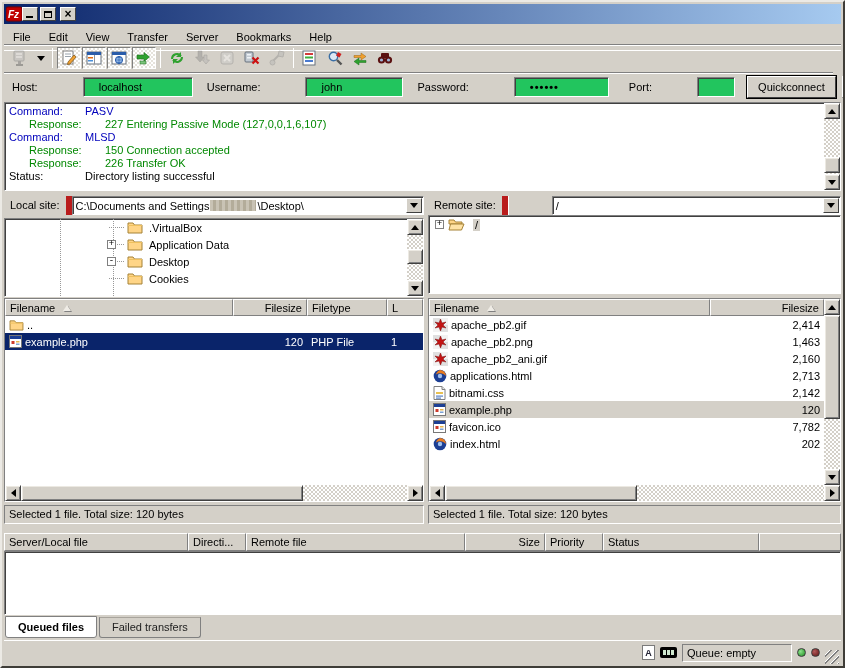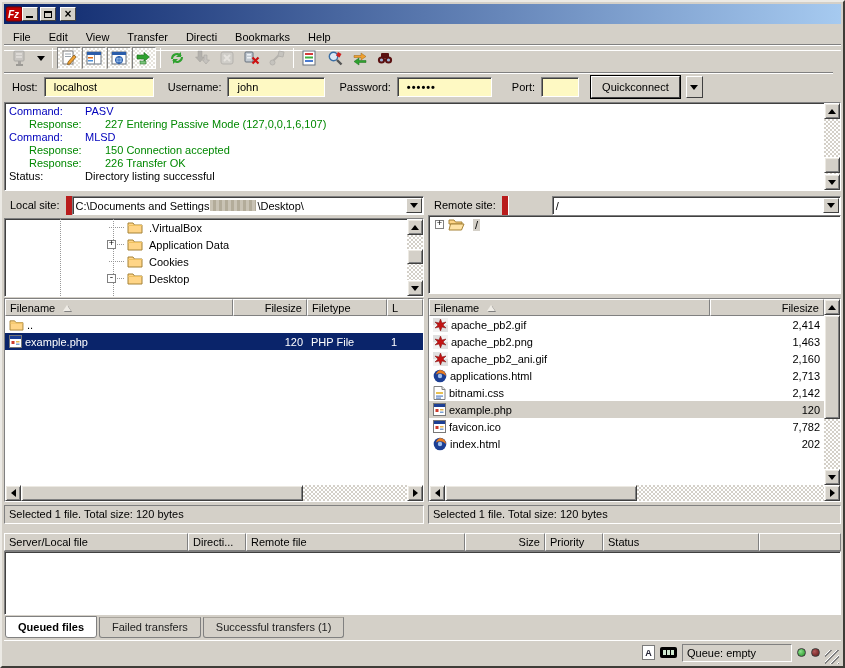--- a/index.html
+++ b/index.html
@@ -213,7 +213,7 @@
     <span class="menu-item">Edit</span>
     <span class="menu-item">View</span>
     <span class="menu-item">Transfer</span>
-    <span class="menu-item">Directi</span>
+    <span class="menu-item">Server</span>
     <span class="menu-item">Bookmarks</span>
     <span class="menu-item">Help</span>
   </div>

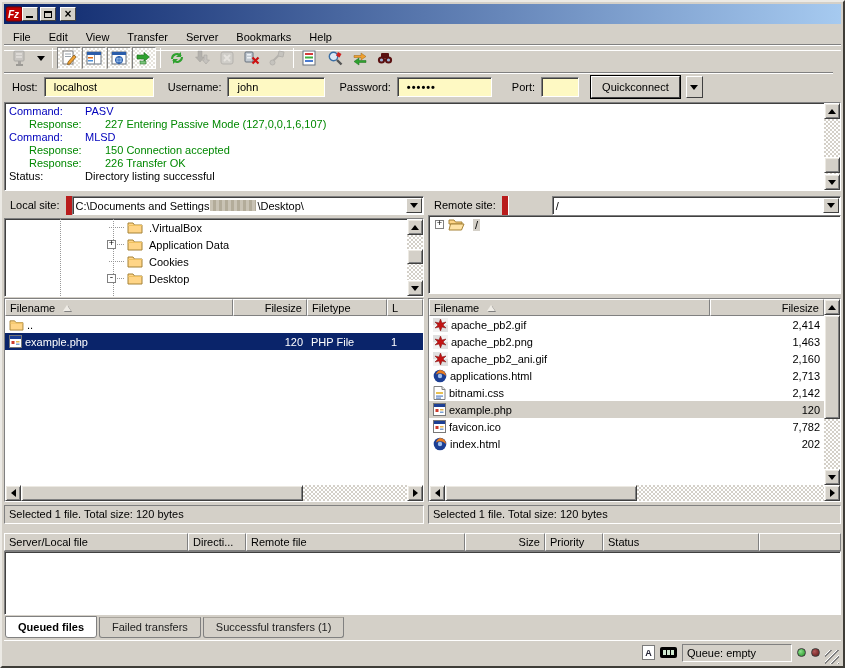--- a/index.html
+++ b/index.html
@@ -51,9 +51,9 @@
     display:flex; align-items:center; padding-left:8px; gap:6px;
     border-top:1px solid #808080; box-shadow:inset 0 1px 0 #fff; }
   .qc-label { margin-right:0; }
-  .tfield { height:20px; background:#fef9c3; border:1px solid; border-color:#808080 #fff #fff #808080;
-    box-shadow:inset 1px 1px 0 #404040; padding:2px 9px; font-family:"Liberation Sans",sans-serif;
-    font-size:11px; outline:none; }
+  .tfield { height:20px; background:#22c55e; border:1px solid; border-color:#808080 #fff #fff #808080;
+    box-shadow:inset 1px 1px 0 #404040; padding:2px 15px; font-family:"Liberation Sans",sans-serif;
+    font-size:11px; outline:none;margin-left:39px; }
   .f-host { width:110px; } .f-user { width:98px; } .f-pass { width:95px; letter-spacing:1px; font-weight:bold; }
   .f-port { width:38px; }
   .qc-btn { height:22px; padding:0 10px; background:#d4d0c8; border:1px solid;

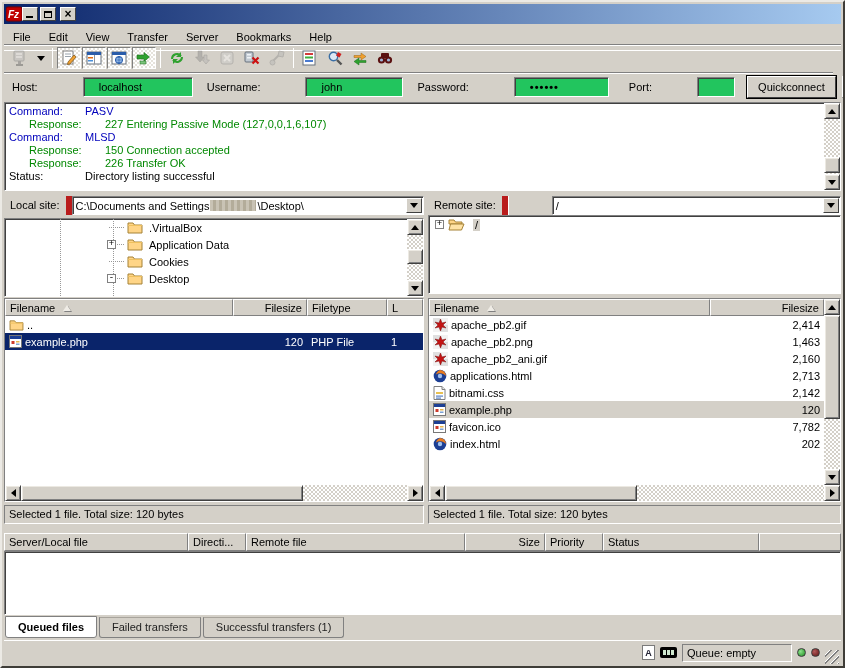--- a/index.html
+++ b/index.html
@@ -405,19 +405,19 @@
         <span class="tlabel">Application Data</span>
       </div>
       <div class="trow">
-        <svg class="ficon" width="16" height="13" viewBox="0 0 16 13">
-            <path d="M1 2 h5 l1.5 2 H15 v8 H1 Z" fill="#ffd587" stroke="#a58237"></path>
-            <path d="M1 4.5 H15" stroke="#eec05e"></path>
-          </svg>
-        <span class="tlabel">Cookies</span>
-      </div>
-      <div class="trow">
         <span class="expander abs exp-minus"></span>
         <svg class="ficon" width="16" height="13" viewBox="0 0 16 13">
             <path d="M1 2 h5 l1.5 2 H15 v8 H1 Z" fill="#ffd587" stroke="#a58237"></path>
             <path d="M1 4.5 H15" stroke="#eec05e"></path>
           </svg>
         <span class="tlabel">Desktop</span>
+      </div>
+      <div class="trow">
+        <svg class="ficon" width="16" height="13" viewBox="0 0 16 13">
+            <path d="M1 2 h5 l1.5 2 H15 v8 H1 Z" fill="#ffd587" stroke="#a58237"></path>
+            <path d="M1 4.5 H15" stroke="#eec05e"></path>
+          </svg>
+        <span class="tlabel">Cookies</span>
       </div>
     </div>
     <div class="vscroll" style="top:0;bottom:0">

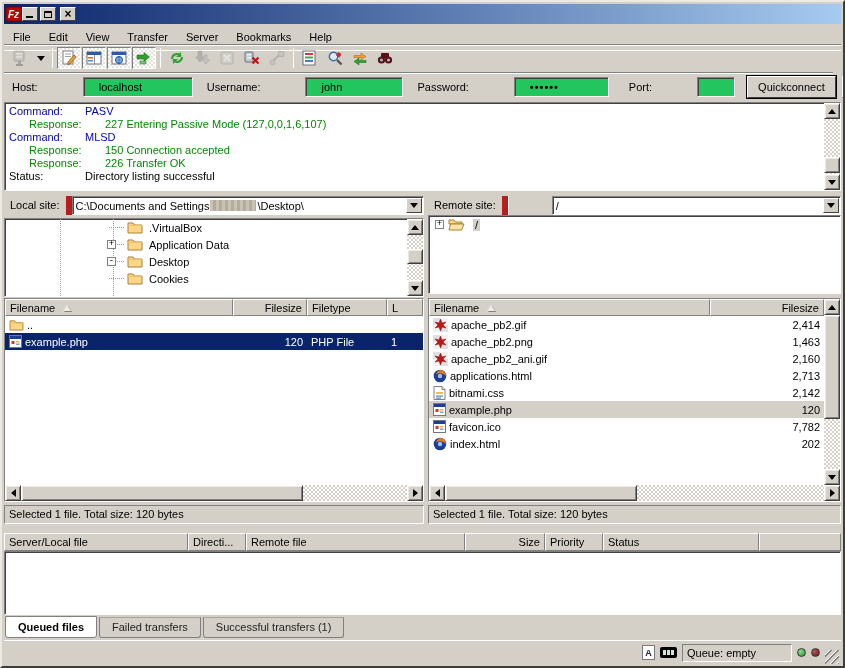--- a/index.html
+++ b/index.html
@@ -662,7 +662,6 @@
   <div class="tabs">
     <span class="tab active">Queued files</span>
     <span class="tab">Failed transfers</span>
-    <span class="tab">Successful transfers (1)</span>
   </div>
 
   <div class="statusbar">

